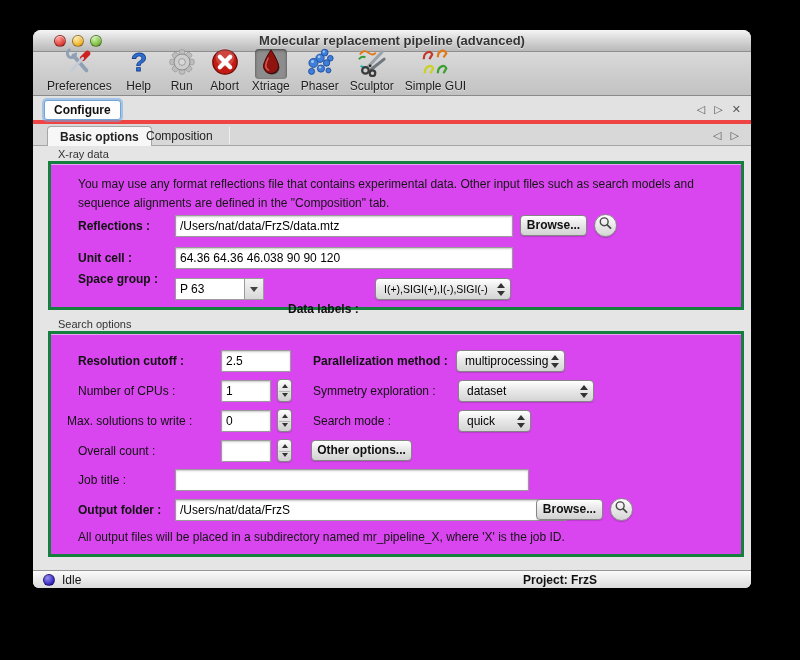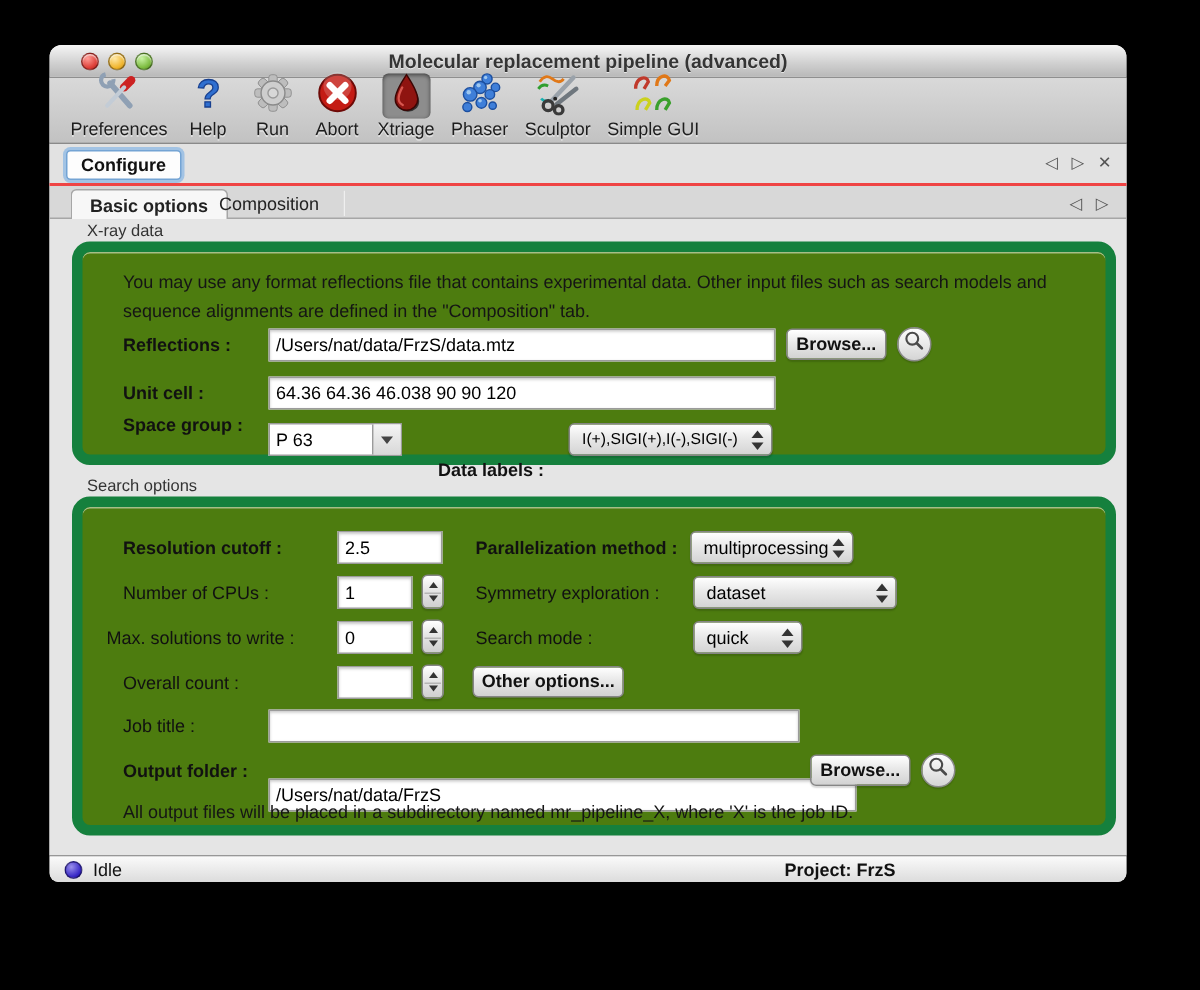--- a/index.html
+++ b/index.html
@@ -40,7 +40,7 @@
 
   
   .cfgrow { position:absolute; left:0; top:66px; width:100%; height:28px;
-            background:#e2e2e2; border-bottom:2px solid #ef4444; }
+            background:#e2e2e2; border-bottom:4px solid #ef4444; }
   .cfgtab { position:absolute; left:11px; top:4px; height:20px; padding:0 9px;
             background:#fdfdfd; border:1px solid #74a4d4; border-radius:3px;
             box-shadow:0 0 0 2px rgba(110,170,230,.55);

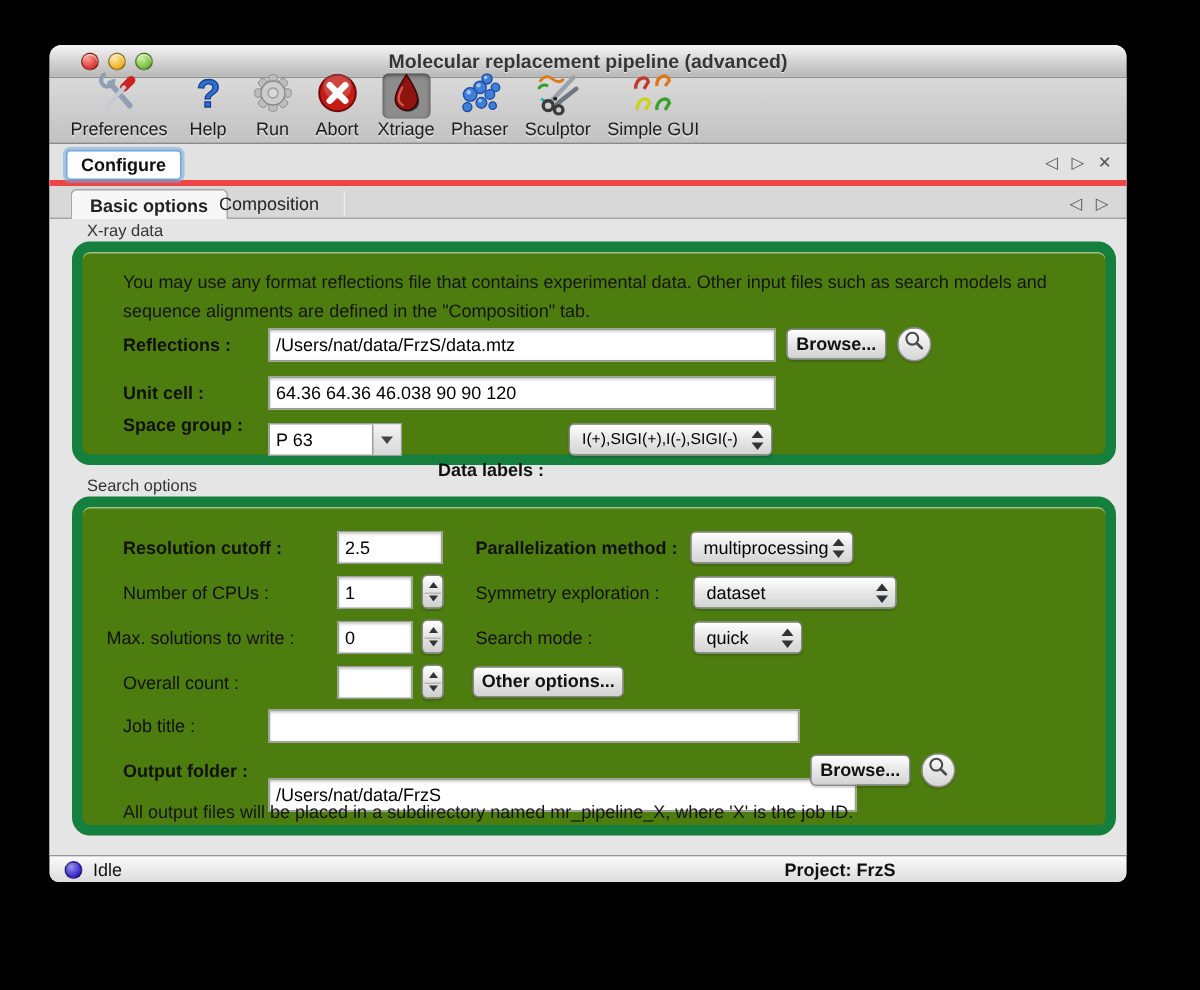--- a/index.html
+++ b/index.html
@@ -63,7 +63,7 @@
   
   .content { position:absolute; left:0; top:116px; width:100%; height:424px; background:#e5e5e5; }
   .sectlabel { position:absolute; font-size:11px; color:#333; }
-  .groupbox { position:absolute; border:7px solid #15803d; border-radius:12px; background:#4d7c0f;
+  .groupbox { position:absolute; border:3px solid #15803d; border-radius:0; background:#d946ef;
               box-shadow:inset 0 1px 0 rgba(255,255,255,.5); }
 
   .lbl { position:absolute; font-size:12px; color:#111; white-space:nowrap; }

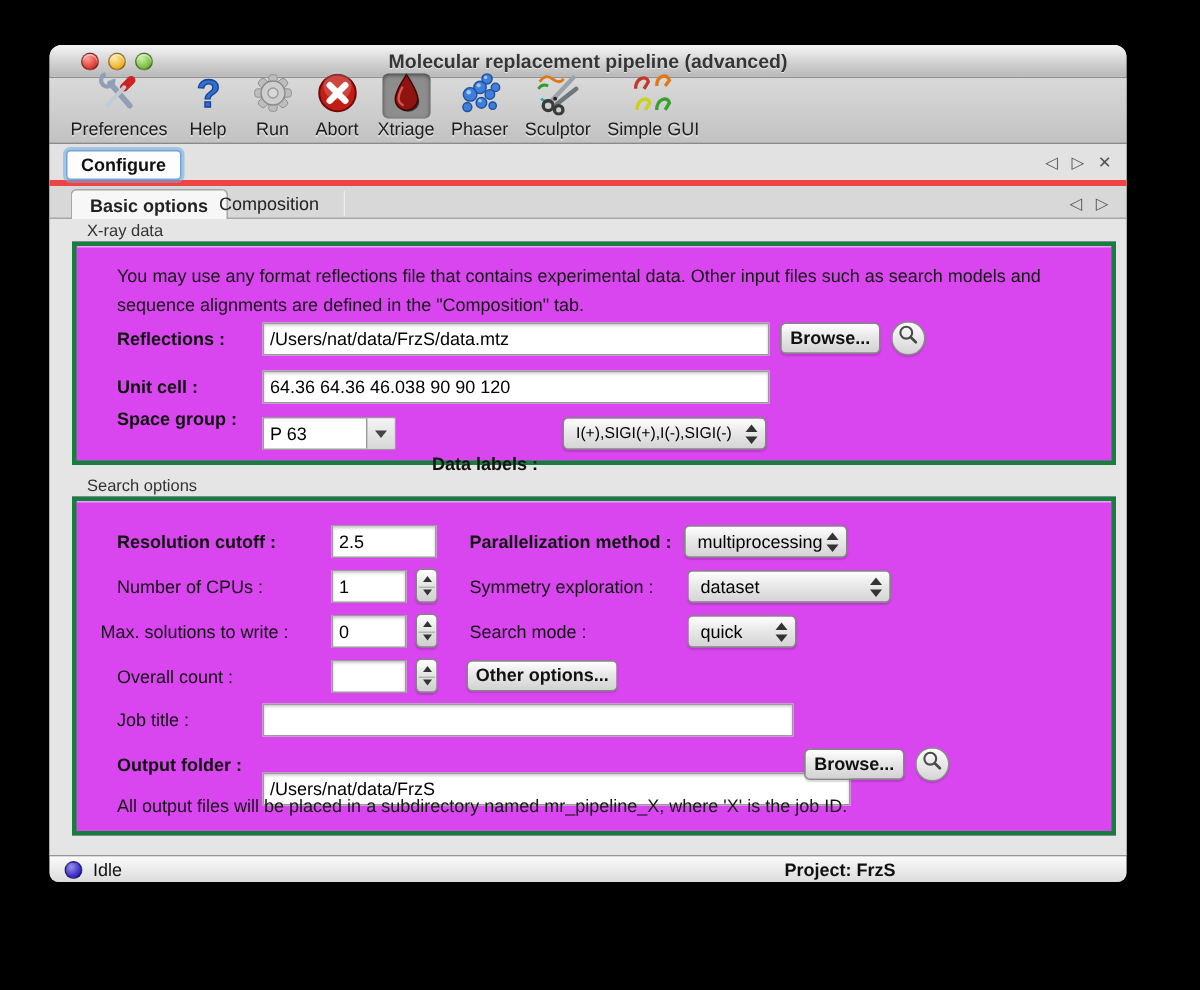--- a/index.html
+++ b/index.html
@@ -384,7 +384,7 @@
         <div class="field" style="left:124px; top:135px; width:354px;"></div>
 
         <div class="lbl req" style="left:27px; top:169px;">Output folder :</div>
-        <div class="field" style="left:124px; top:181px; width:392px;">/Users/nat/data/FrzS</div>
+        <div class="field" style="left:124px; top:165px; width:392px;">/Users/nat/data/FrzS</div>
         <div class="btn" style="left:485px; top:165px; width:67px;">Browse...</div>
         <div class="roundbtn" style="left:559px; top:164px;">
           <span>

